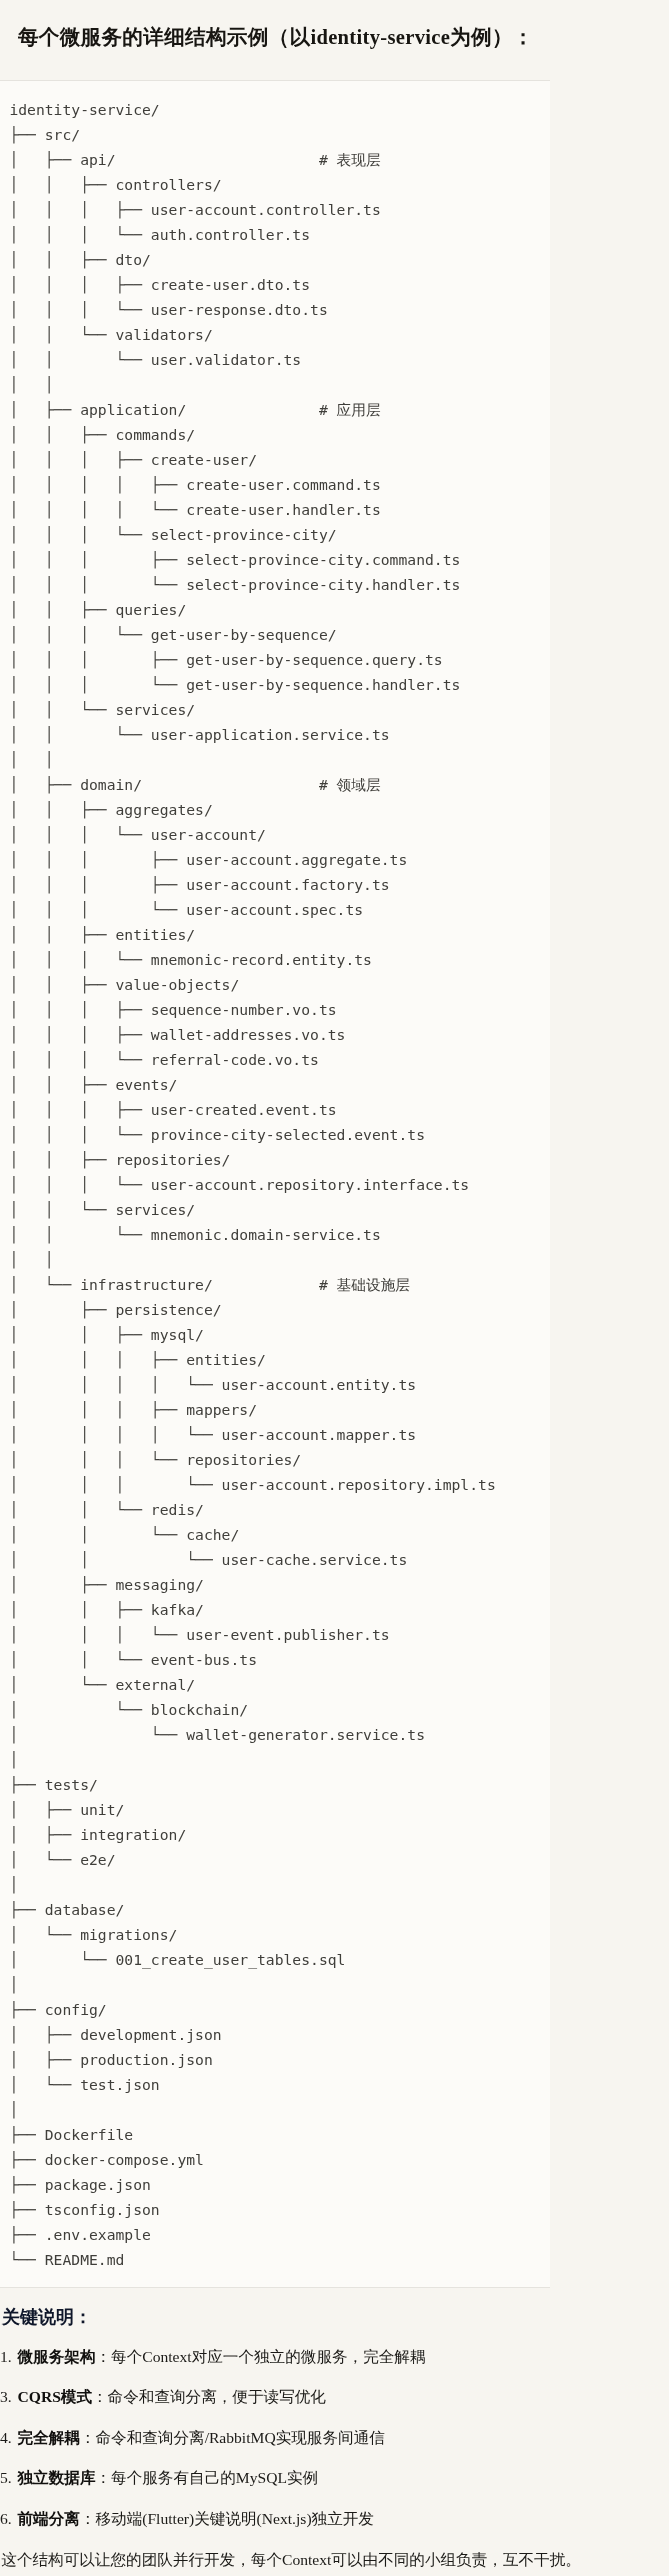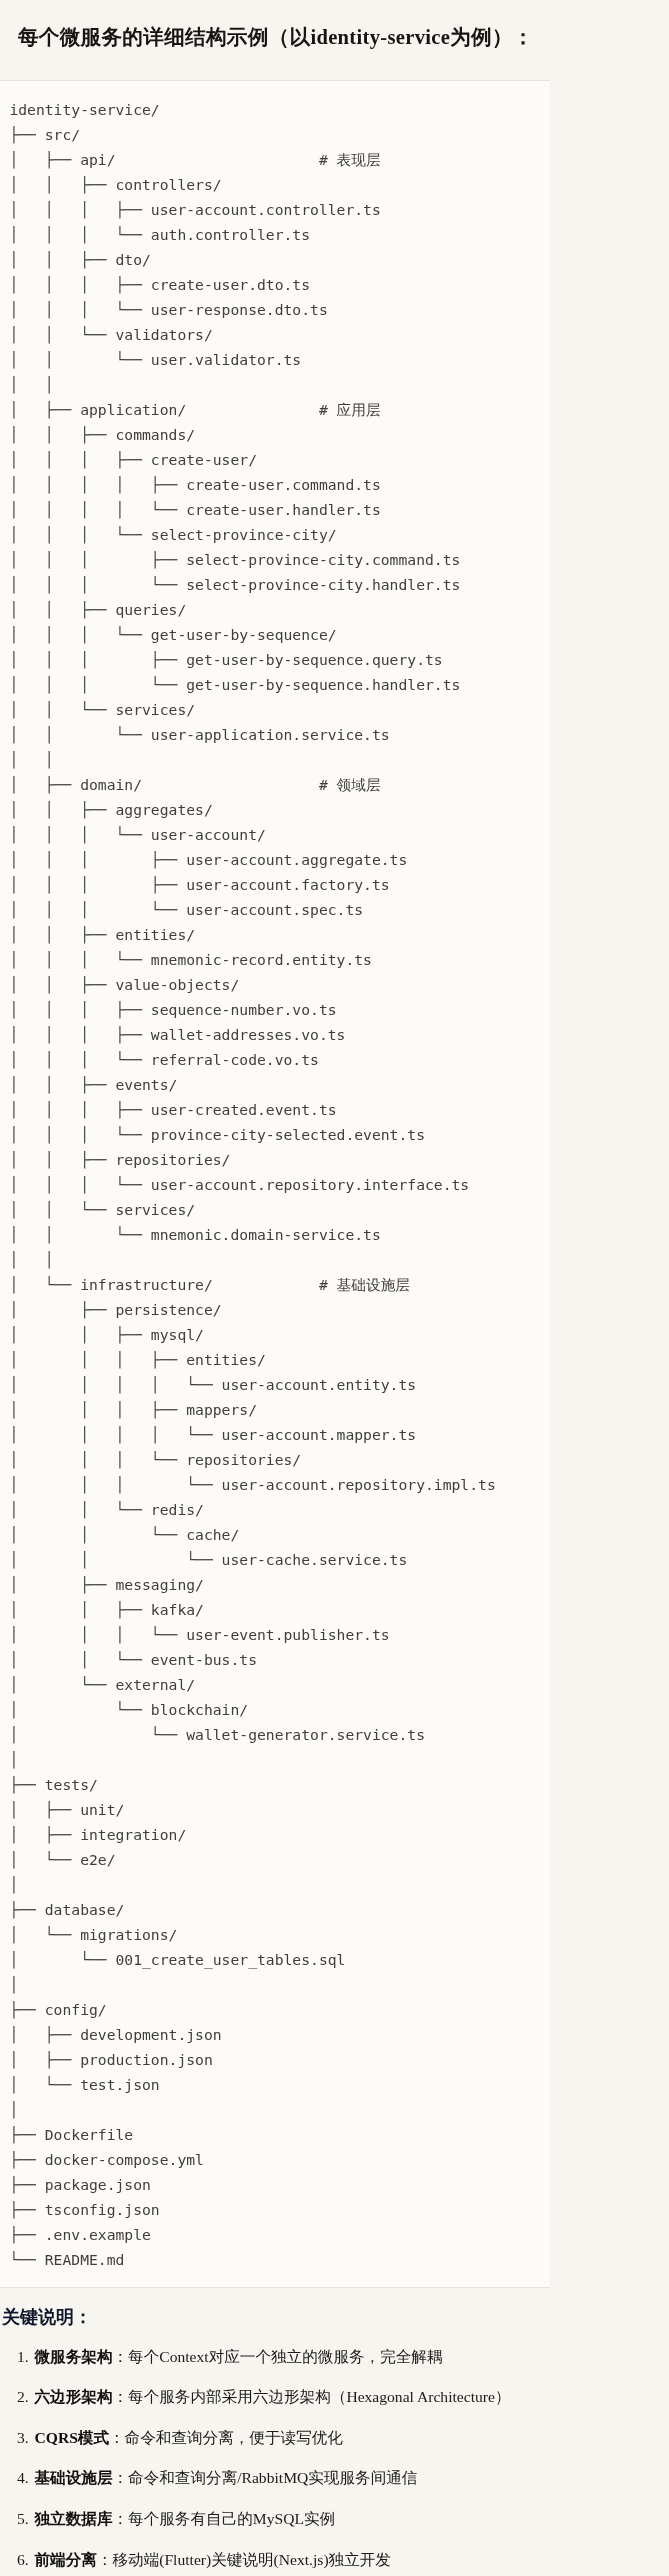--- a/index.html
+++ b/index.html
@@ -50,7 +50,7 @@
   .notes-list { margin-top: 17px; }
 
   .note-item {
-    padding-left: 17px;
+    padding-left: 0;
     font-size: 15.6px;
     line-height: 20px;
     margin-bottom: 20.6px;

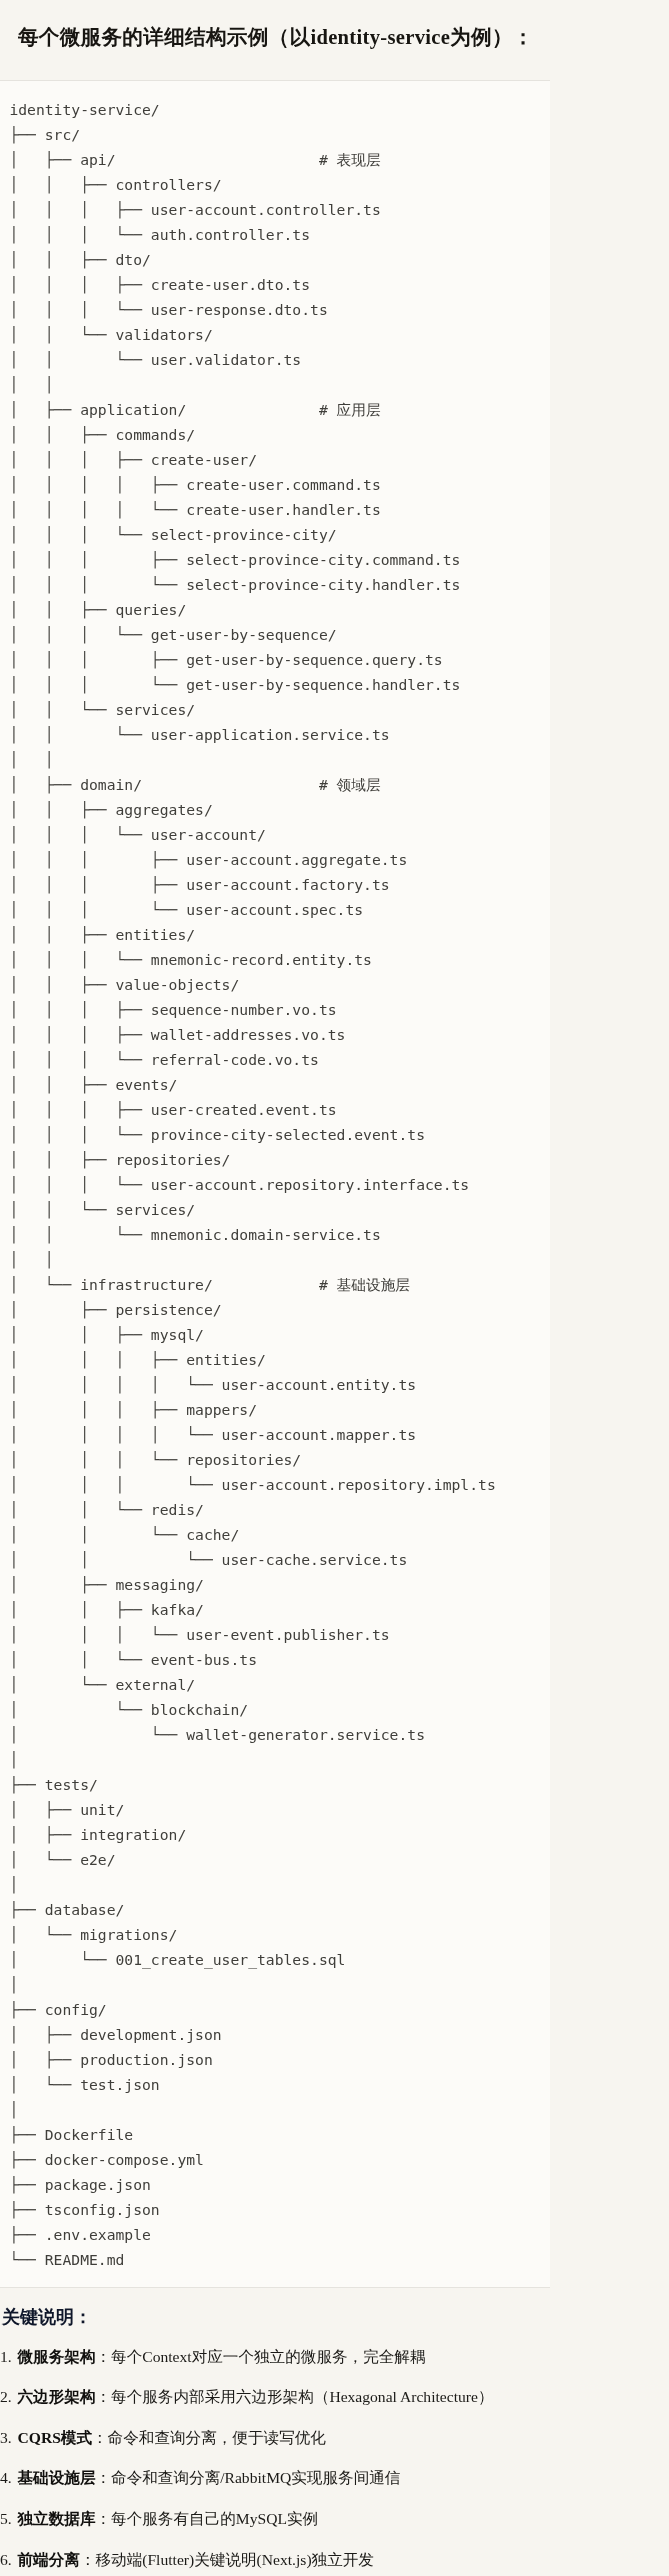--- a/index.html
+++ b/index.html
@@ -170,7 +170,6 @@
 
   <div class="notes-list">
       <div class="note-item"><span class="num">1.</span><span class="note-body"><strong>微服务架构</strong><span>：每个Context对应一个独立的微服务，完全解耦</span></span></div>
-      <div class="note-item"><span class="num">2.</span><span class="note-body"><strong>六边形架构</strong><span>：每个服务内部采用六边形架构（Hexagonal Architecture）</span></span></div>
       <div class="note-item"><span class="num">3.</span><span class="note-body"><strong>CQRS模式</strong><span>：命令和查询分离，便于读写优化</span></span></div>
       <div class="note-item"><span class="num">4.</span><span class="note-body"><strong>基础设施层</strong><span>：命令和查询分离/RabbitMQ实现服务间通信</span></span></div>
       <div class="note-item"><span class="num">5.</span><span class="note-body"><strong>独立数据库</strong><span>：每个服务有自己的MySQL实例</span></span></div>

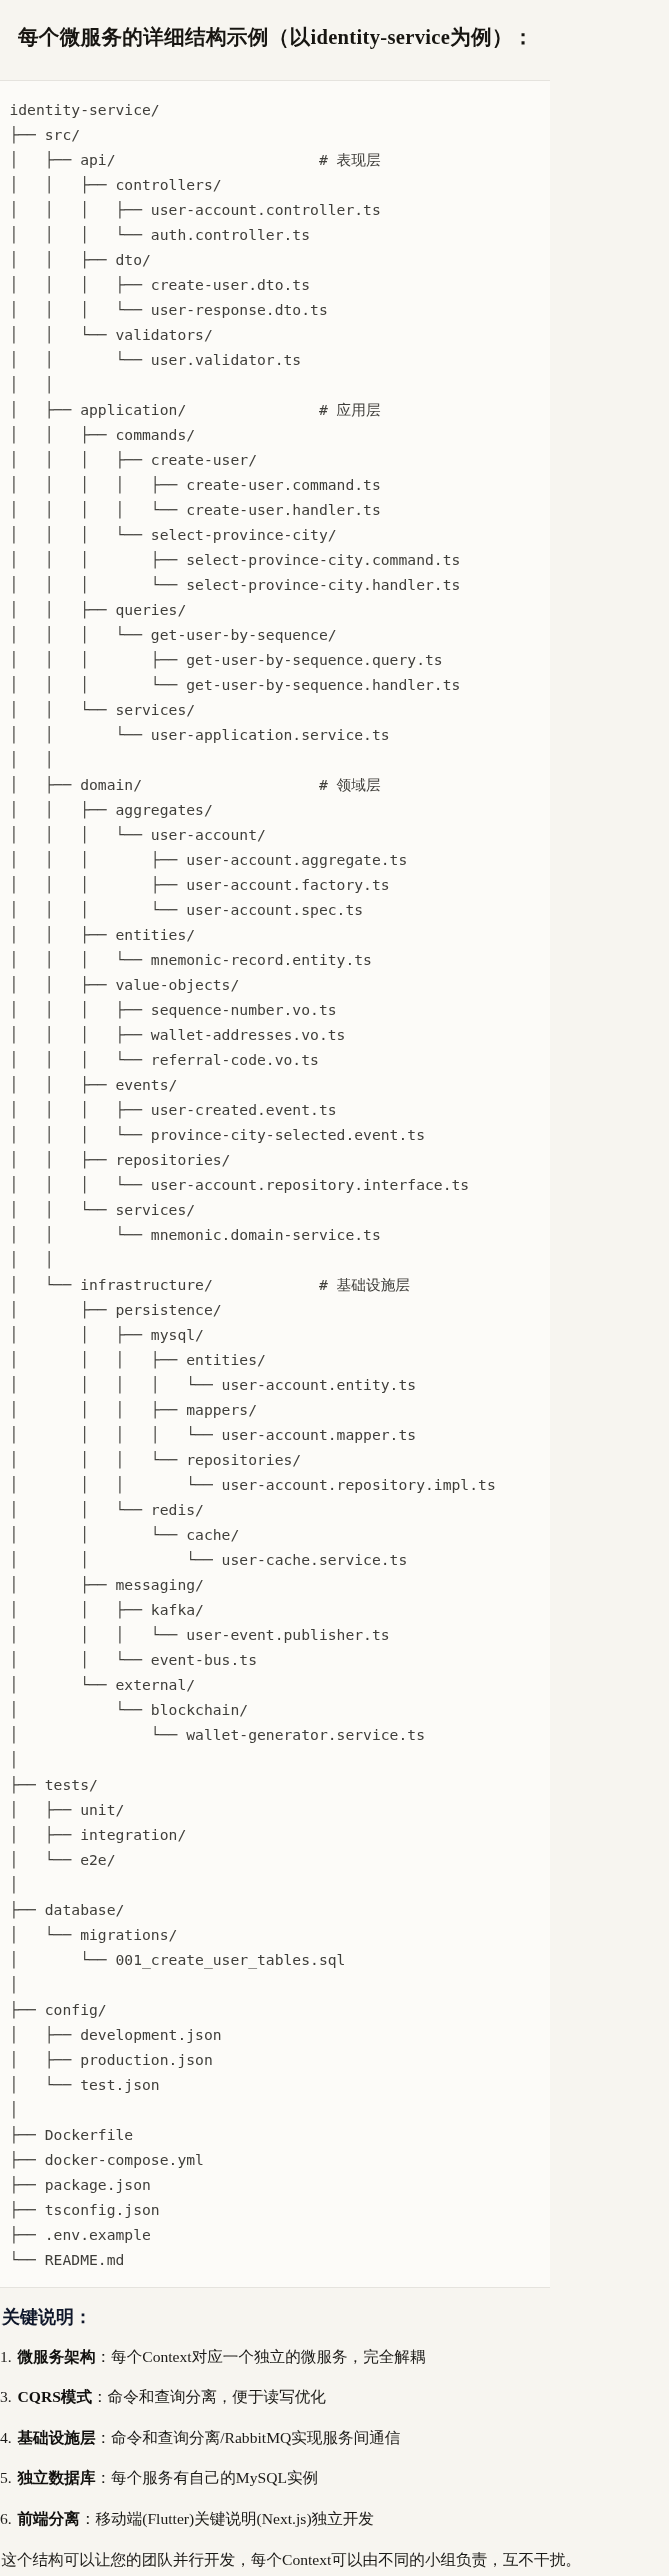--- a/index.html
+++ b/index.html
@@ -171,7 +171,7 @@
   <div class="notes-list">
       <div class="note-item"><span class="num">1.</span><span class="note-body"><strong>微服务架构</strong><span>：每个Context对应一个独立的微服务，完全解耦</span></span></div>
       <div class="note-item"><span class="num">3.</span><span class="note-body"><strong>CQRS模式</strong><span>：命令和查询分离，便于读写优化</span></span></div>
-      <div class="note-item"><span class="num">4.</span><span class="note-body"><strong>基础设施层</strong><span>：命令和查询分离/RabbitMQ实现服务间通信</span></span></div>
+      <div class="note-item"><span class="num">4.</span><span class="note-body"><strong>完全解耦</strong><span>：命令和查询分离/RabbitMQ实现服务间通信</span></span></div>
       <div class="note-item"><span class="num">5.</span><span class="note-body"><strong>独立数据库</strong><span>：每个服务有自己的MySQL实例</span></span></div>
       <div class="note-item"><span class="num">6.</span><span class="note-body"><strong>前端分离</strong><span>：移动端(Flutter)关键说明(Next.js)独立开发</span></span></div>
     </div>

